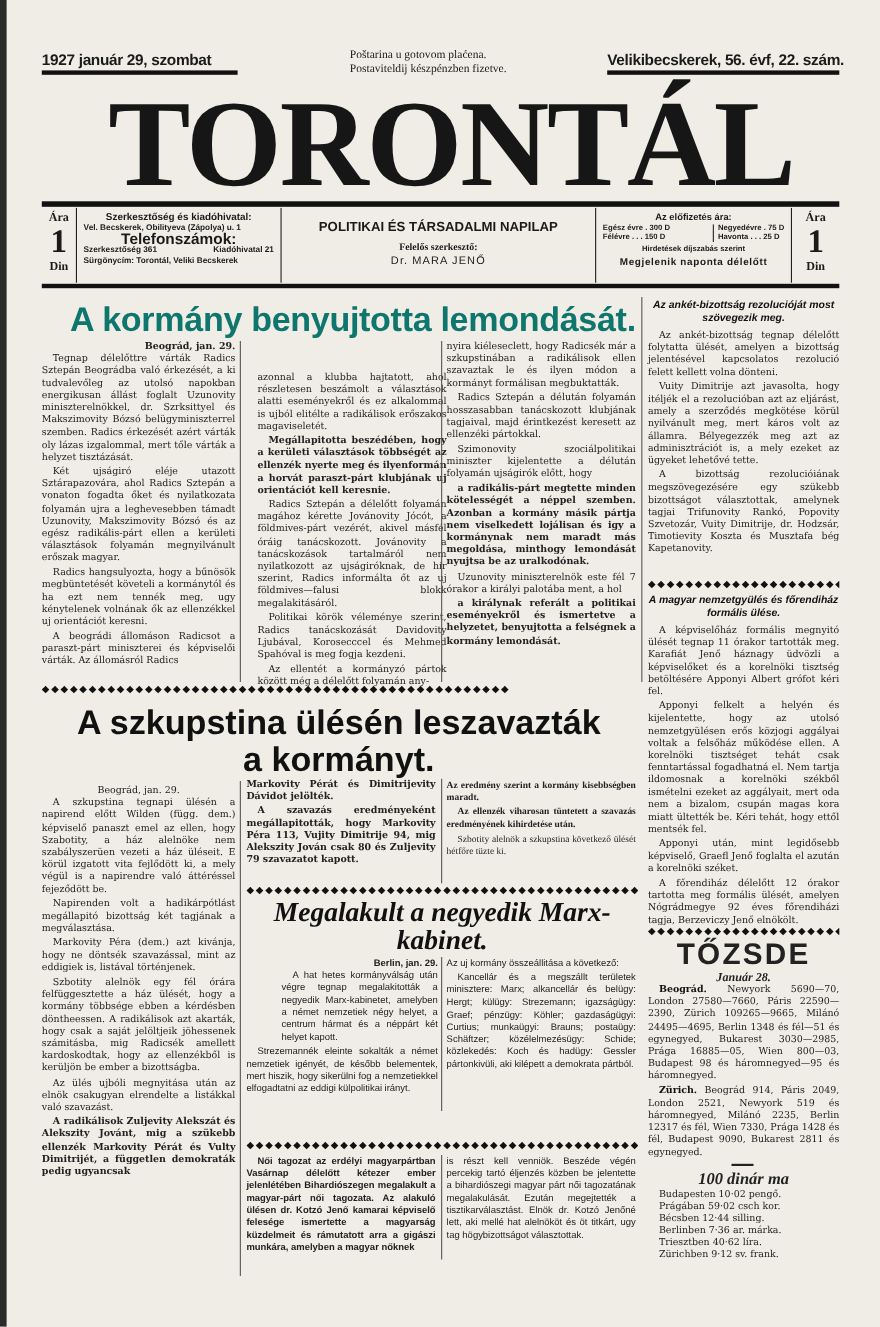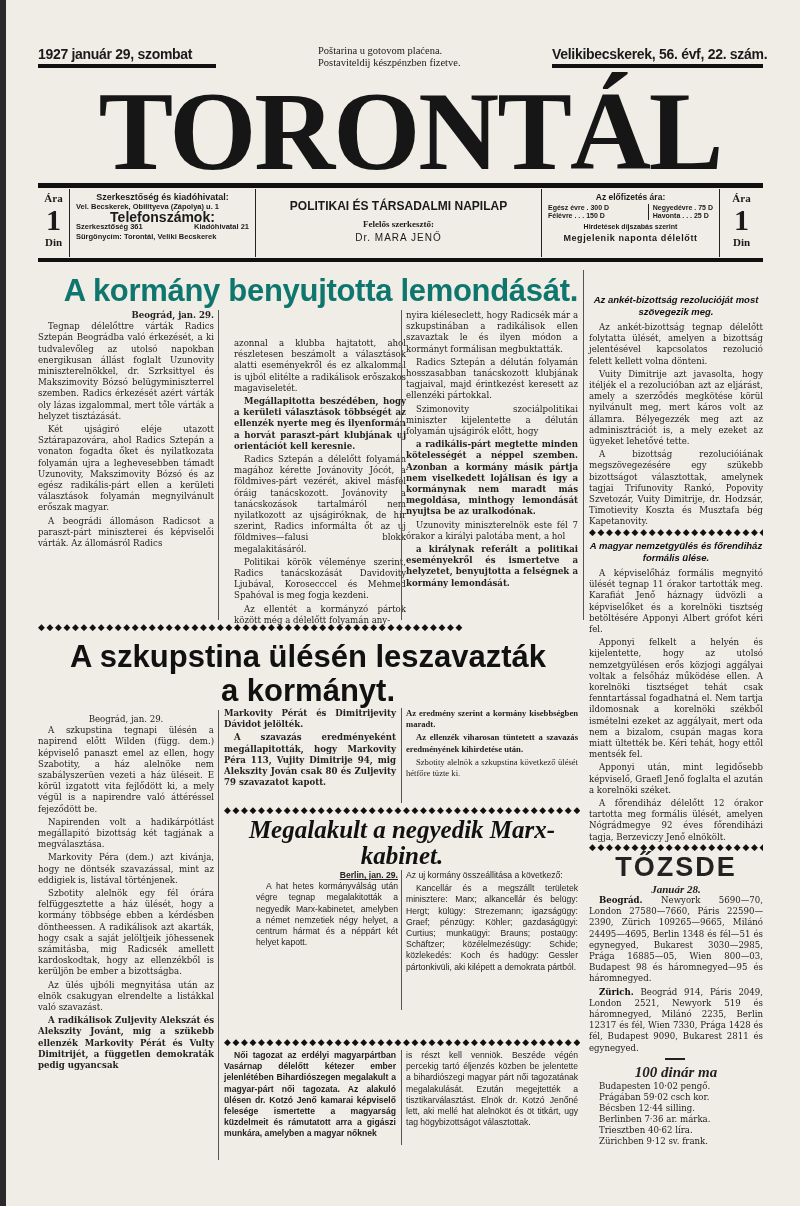--- a/index.html
+++ b/index.html
@@ -175,7 +175,7 @@
   <p style="text-indent:0">is részt kell venniök. Beszéde végén percekig tartó éljenzés közben be jelentette a bihardiószegi magyar párt női tagozatának megalakulását. Ezután megejtették a tisztikarválasztást. Elnök dr. Kotzó Jenőné lett, aki mellé hat alelnököt és öt titkárt, ugy tag högybizottságot választottak.</p>
 </div>
 
-<div class="col" style="left:589px;top:272px;width:174px;margin-top:22px;">
+<div class="col" style="left:589px;top:272px;width:174px;">
   <div class="sidehead">Az ankét-bizottság rezolucióját most szövegezik meg.</div>
   <p style="margin-top:4px">Az ankét-bizottság tegnap délelőtt folytatta ülését, amelyen a bizottság jelentésével kapcsolatos rezolució felett kellett volna dönteni.</p>
   <p>Vuity Dimitrije azt javasolta, hogy itéljék el a rezolucióban azt az eljárást, amely a szerződés megkötése körül nyilvánult meg, mert káros volt az államra. Bélyegezzék meg azt az adminisztrációt is, a mely ezeket az ügyeket lehetővé tette.</p>

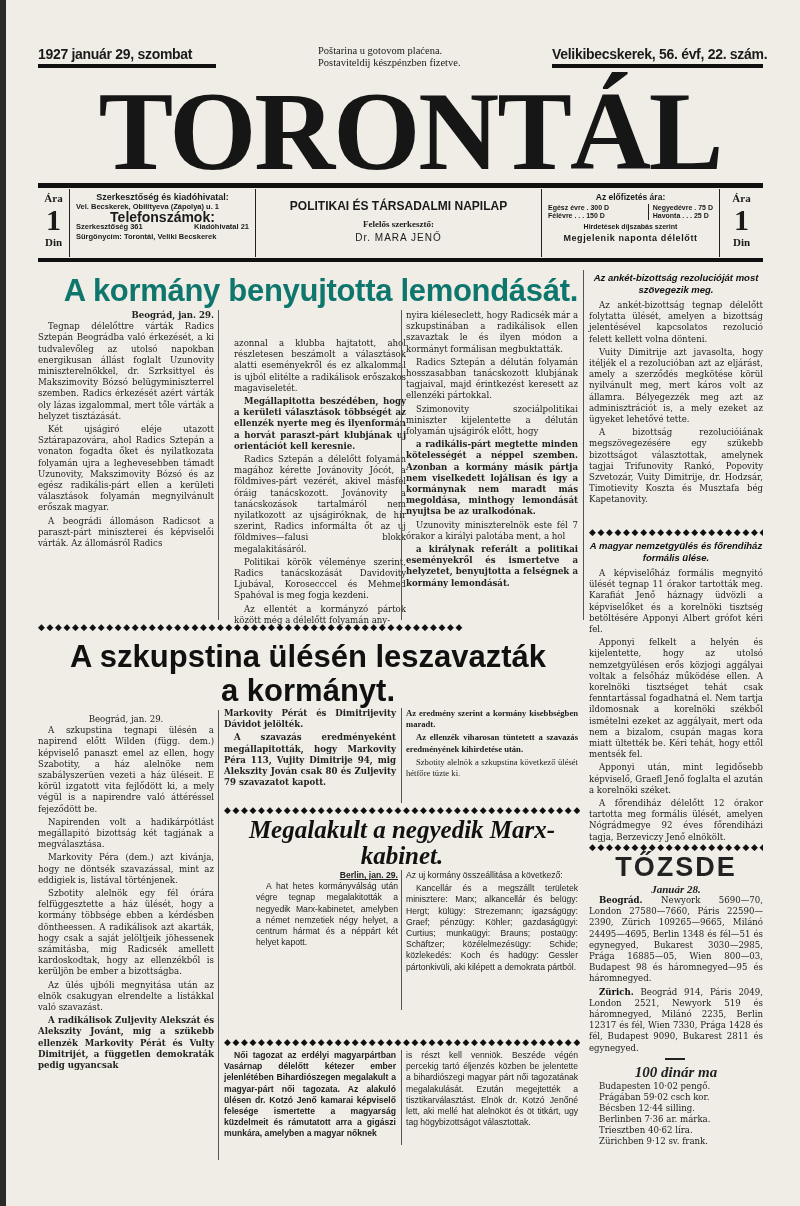--- a/index.html
+++ b/index.html
@@ -104,6 +104,7 @@
   <div class="dateline">Beográd, jan. 29.</div>
   <p>Tegnap délelőttre várták Radics Sztepán Beográdba való érkezését, a ki tudvalevőleg az utolsó napokban energikusan állást foglalt Uzunovity miniszterelnökkel, dr. Szrksittyel és Makszimovity Bózsó belügyminiszterrel szemben. Radics érkezését azért várták oly lázas izgalommal, mert tőle várták a helyzet tisztázását.</p>
   <p>Két ujságiró eléje utazott Sztárapazovára, ahol Radics Sztepán a vonaton fogadta őket és nyilatkozata folyamán ujra a leghevesebben támadt Uzunovity, Makszimovity Bózsó és az egész radikális-párt ellen a kerületi választások folyamán megnyilvánult erőszak magyar.</p>
+  <p>Radics hangsulyozta, hogy a bűnösök megbüntetését követeli a kormánytól és ha ezt nem tennék meg, ugy kénytelenek volnának ők az ellenzékkel uj orientációt keresni.</p>
   <p>A beográdi állomáson Radicsot a paraszt-párt miniszterei és képviselői várták. Az állomásról Radics</p>
 </div>
 <div class="vrule" style="left:218px;top:310px;height:310px;"></div>

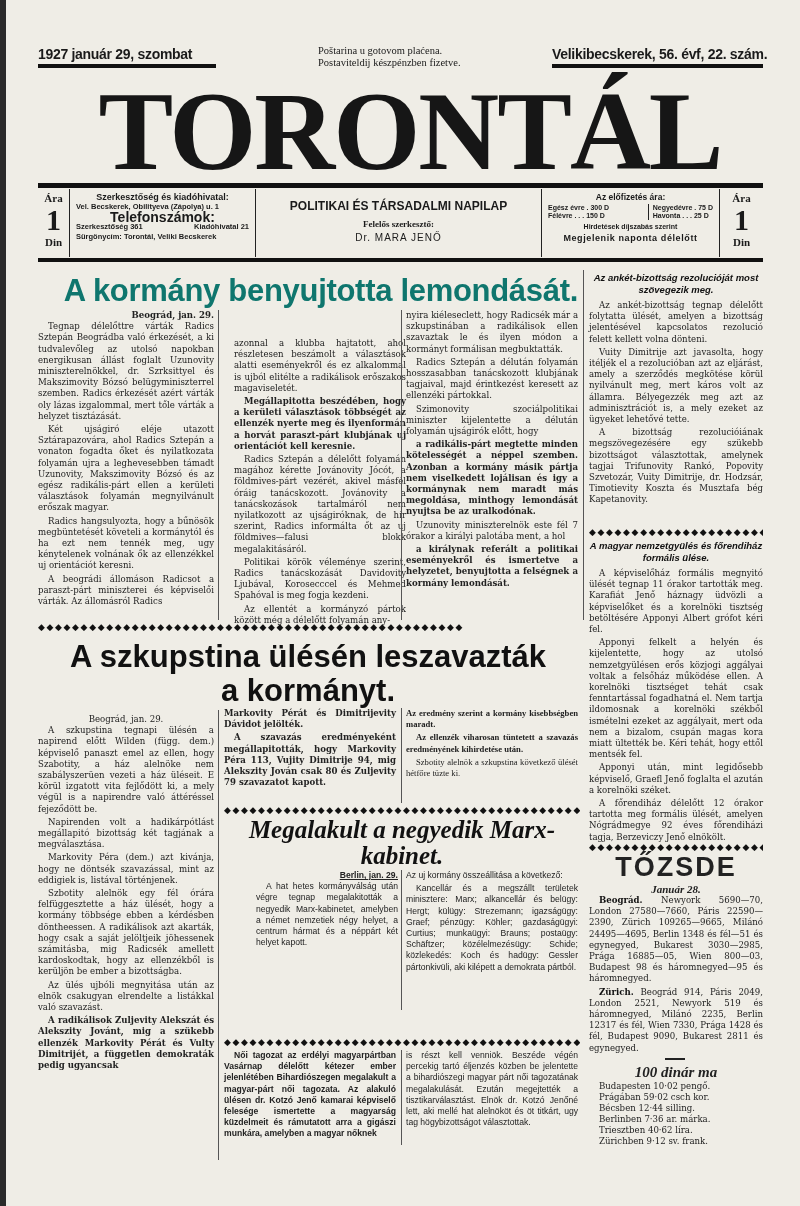--- a/index.html
+++ b/index.html
@@ -157,7 +157,7 @@
 
 <div class="abs h3" style="left:224px;top:817px;width:356px;">Megalakult a negyedik Marx-kabinet.</div>
 <div class="col" style="left:224px;top:870px;width:174px;">
-  <div class="dateline" style="font-family:'Liberation Sans',sans-serif;text-decoration:underline;">Berlin, jan. 29.</div>
+  <div class="dateline" style="font-family:'Liberation Sans',sans-serif;">Berlin, jan. 29.</div>
   <p style="font-family:'Liberation Sans',sans-serif;margin-left:32px;">A hat hetes kormányválság után végre tegnap megalakitották a negyedik Marx-kabinetet, amelyben a német nemzetiek négy helyet, a centrum hármat és a néppárt két helyet kapott.</p>
 </div>
 <div class="vrule" style="left:401px;top:870px;height:140px;"></div>

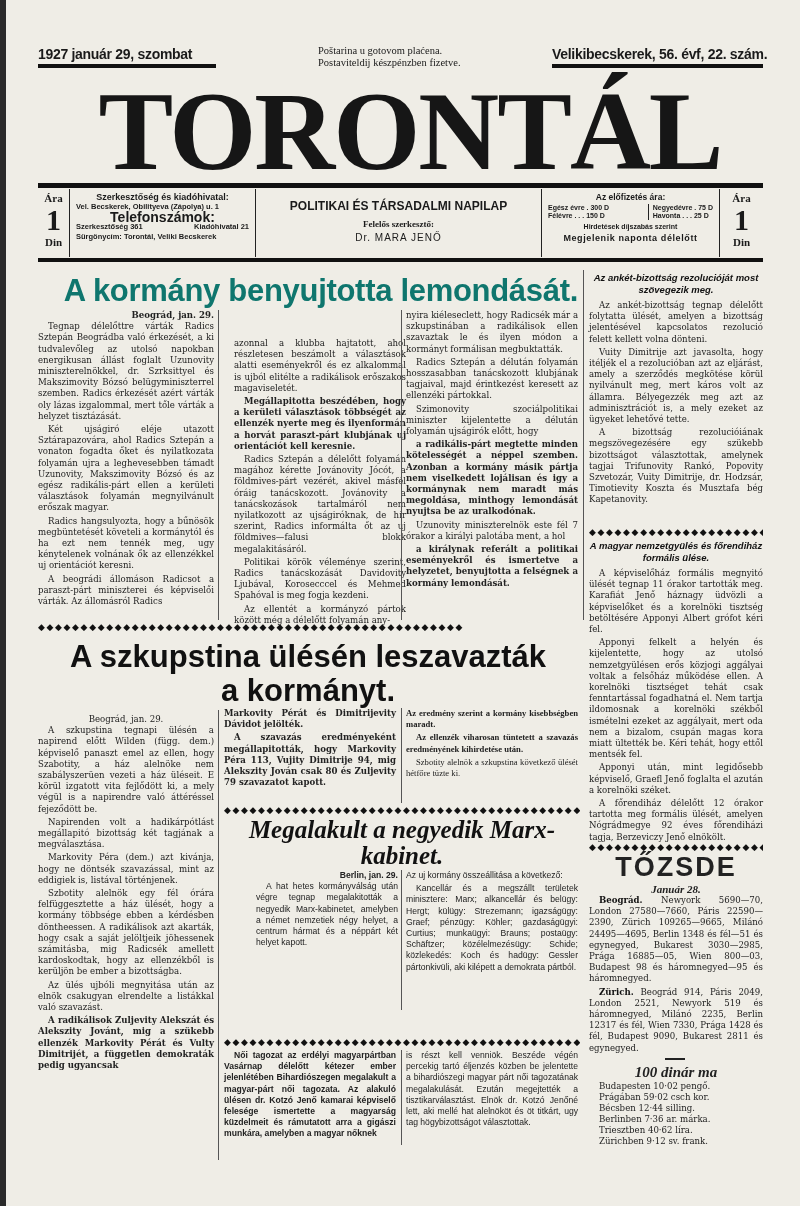--- a/index.html
+++ b/index.html
@@ -159,6 +159,7 @@
 <div class="col" style="left:224px;top:870px;width:174px;">
   <div class="dateline" style="font-family:'Liberation Sans',sans-serif;">Berlin, jan. 29.</div>
   <p style="font-family:'Liberation Sans',sans-serif;margin-left:32px;">A hat hetes kormányválság után végre tegnap megalakitották a negyedik Marx-kabinetet, amelyben a német nemzetiek négy helyet, a centrum hármat és a néppárt két helyet kapott.</p>
+  <p style="font-family:'Liberation Sans',sans-serif;">Strezemannék eleinte sokalták a német nemzetiek igényét, de később belementek, mert hiszik, hogy sikerülni fog a nemzetiekkel elfogadtatni az eddigi külpolitikai irányt.</p>
 </div>
 <div class="vrule" style="left:401px;top:870px;height:140px;"></div>
 <div class="col" style="left:406px;top:870px;width:172px;">

